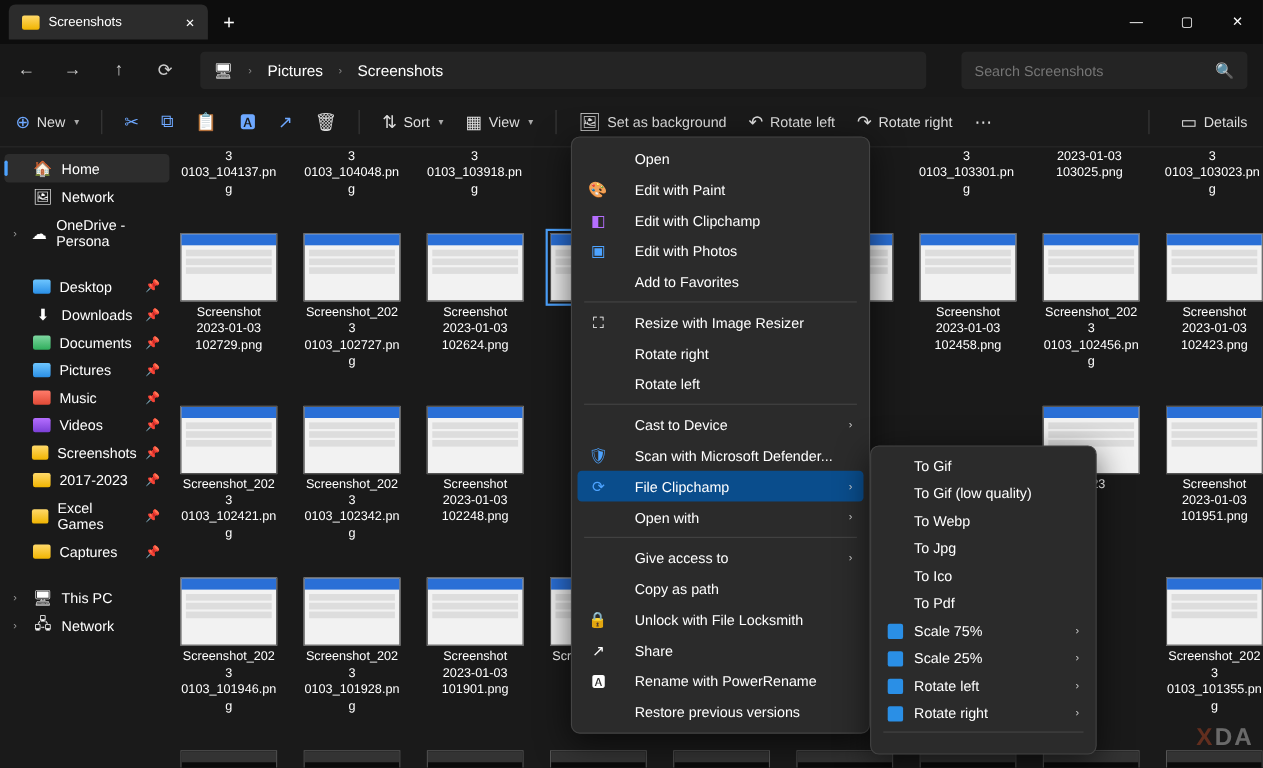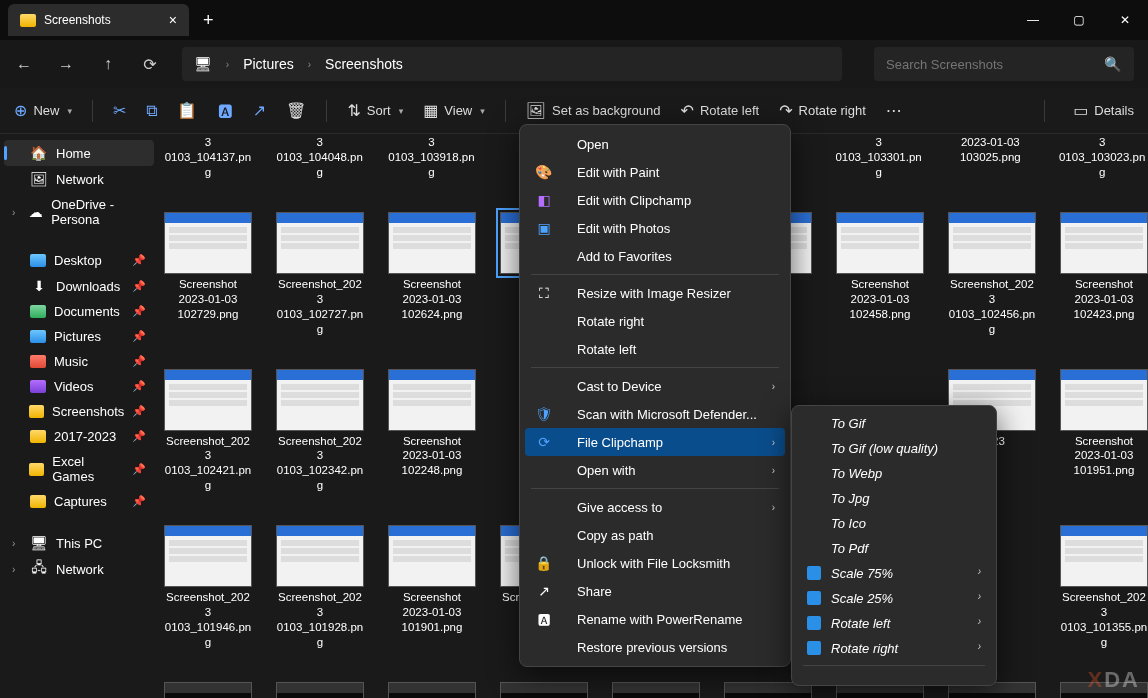--- a/index.html
+++ b/index.html
@@ -73,7 +73,7 @@
 
 
 .submenu { position:absolute; left:791px; top:405px; width:206px; background:#2b2b2b; border:1px solid #444; border-radius:8px; padding:5px; box-shadow:0 8px 30px rgba(0,0,0,.6); font-size:13px; z-index:21; }
-.sm-item { display:flex; gap:10px; padding:5px 10px; border-radius:4px; cursor:pointer;font-style:italic; }
+.sm-item { display:flex; align-items:center; gap:10px; padding:5px 10px; border-radius:4px; cursor:pointer; }
 .sm-sq { width:14px; height:14px; background:#2a8fe6; border-radius:2px; }
 .sm-ic { width:14px; text-align:center; }
 .sm-arrow { margin-left:auto; font-size:10px; color:#ccc; }

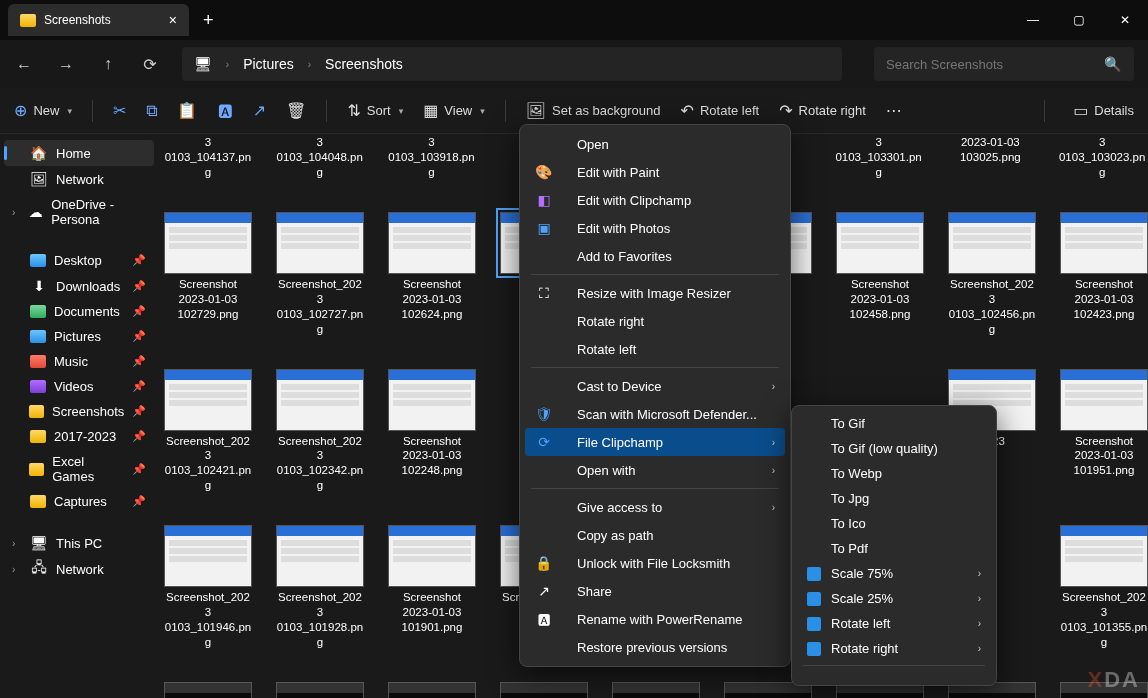--- a/index.html
+++ b/index.html
@@ -79,7 +79,7 @@
 .sm-arrow { margin-left:auto; font-size:10px; color:#ccc; }
 
 
-.wmark { position:absolute; right:8px; bottom:5px; font-size:22px; font-weight:bold; letter-spacing:2px; opacity:.35; z-index:5; color:#fff; }
+.wmark { position:absolute; right:8px; bottom:15px; font-size:22px; font-weight:bold; letter-spacing:2px; opacity:.35; z-index:5; color:#fff; }
 .wmark .x { color:#ff5a2a; opacity:.9; }
 </style>
 </head>

